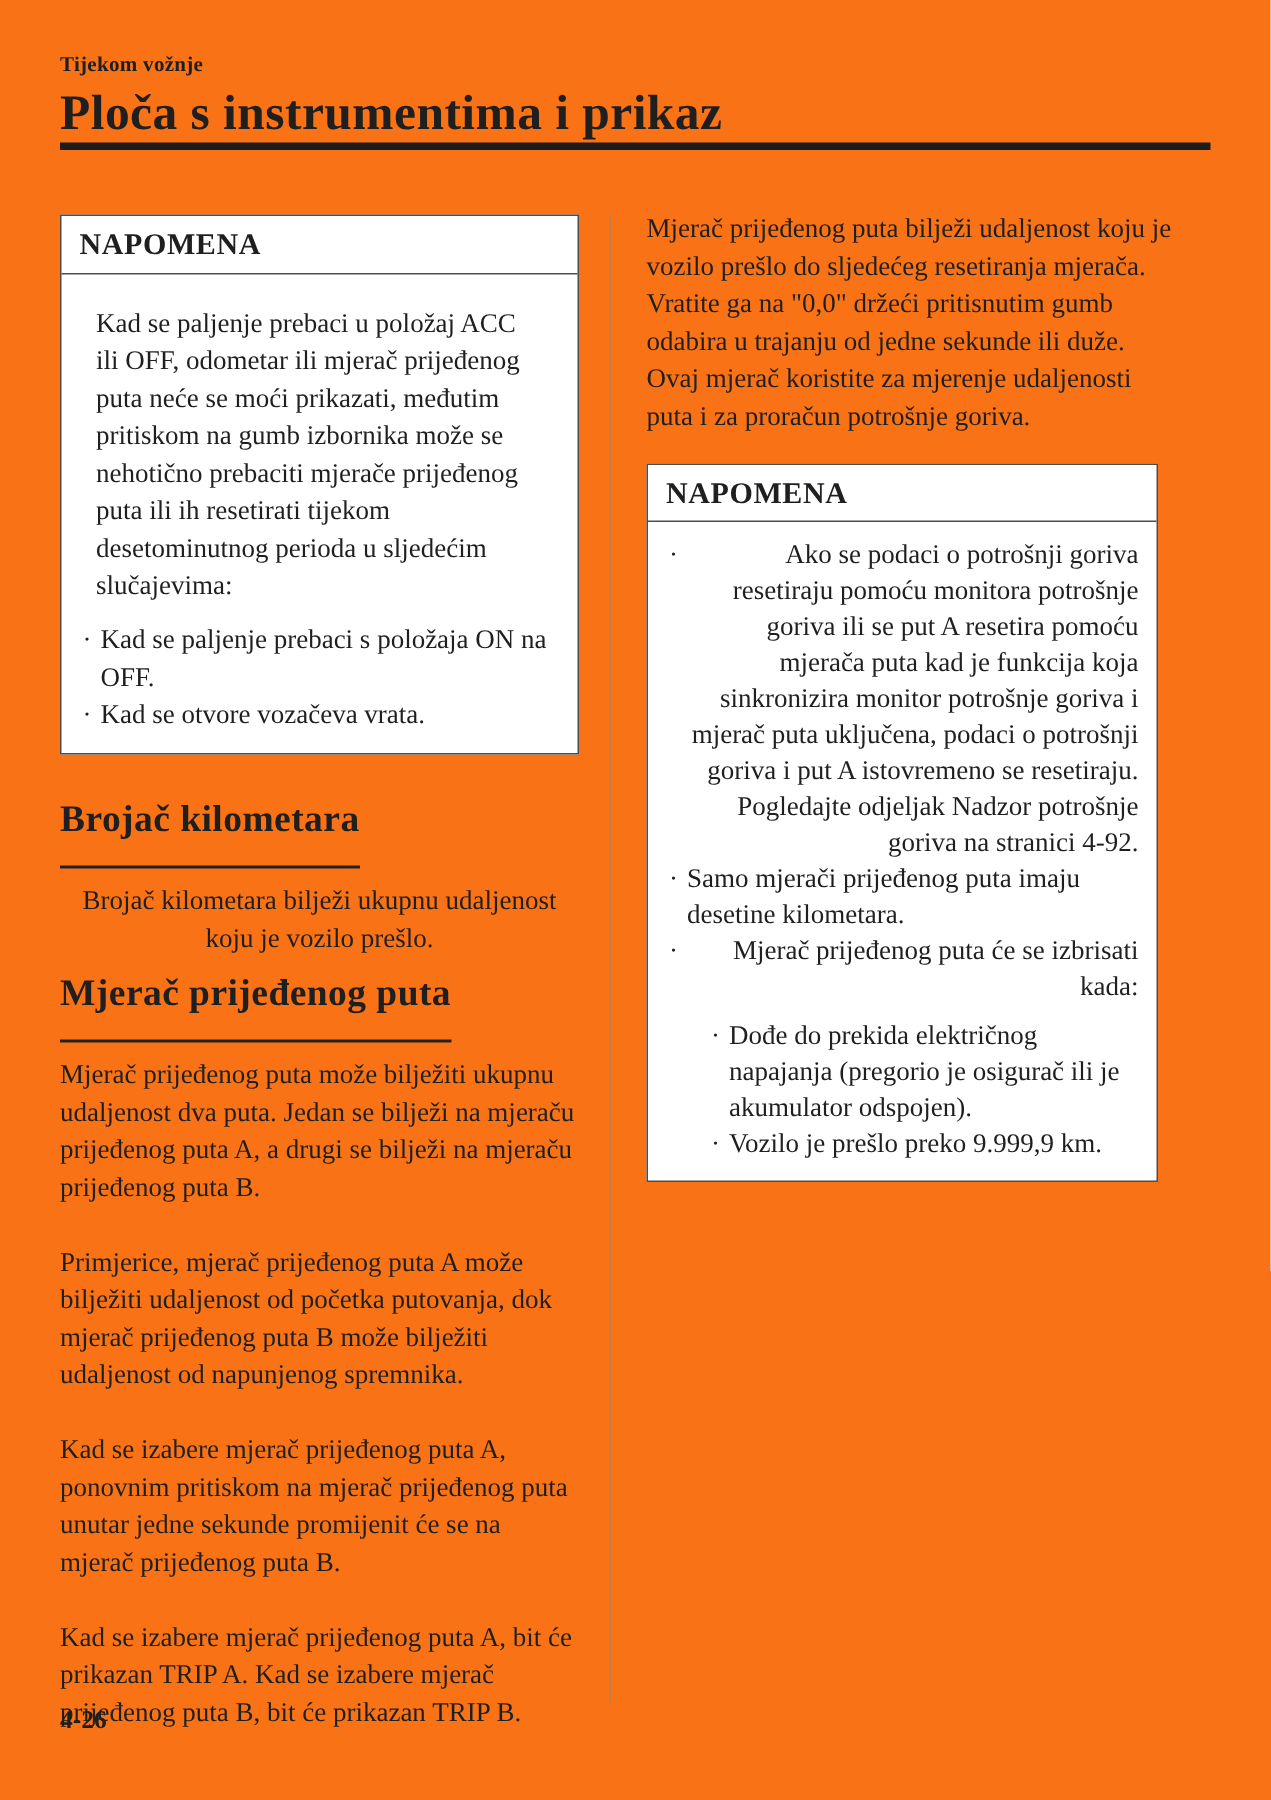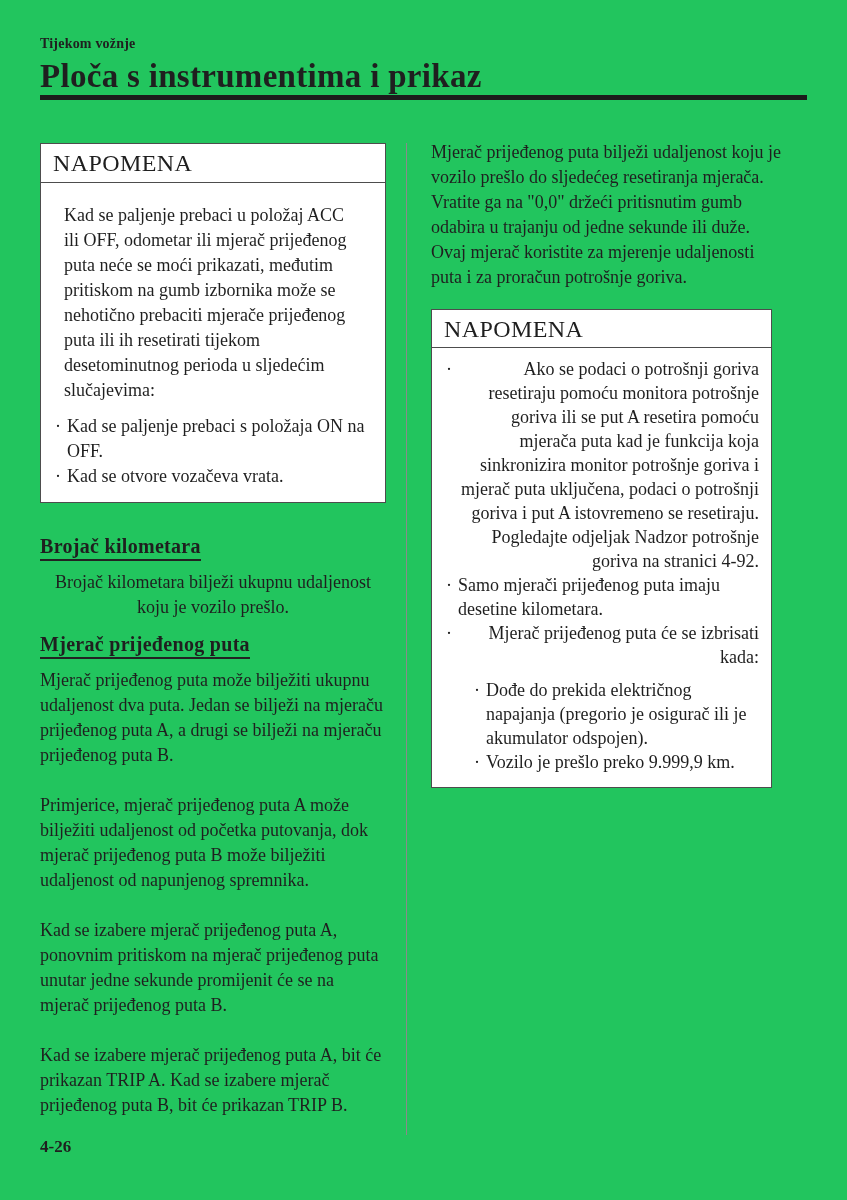--- a/index.html
+++ b/index.html
@@ -8,7 +8,7 @@
     position: relative;
     width: 847px;
     height: 1200px;
-    background: #22c55e;
+    background: #f97316;
     font-family: "Liberation Serif", "DejaVu Serif", serif;
     color: #1f1f1f;
     overflow: hidden;

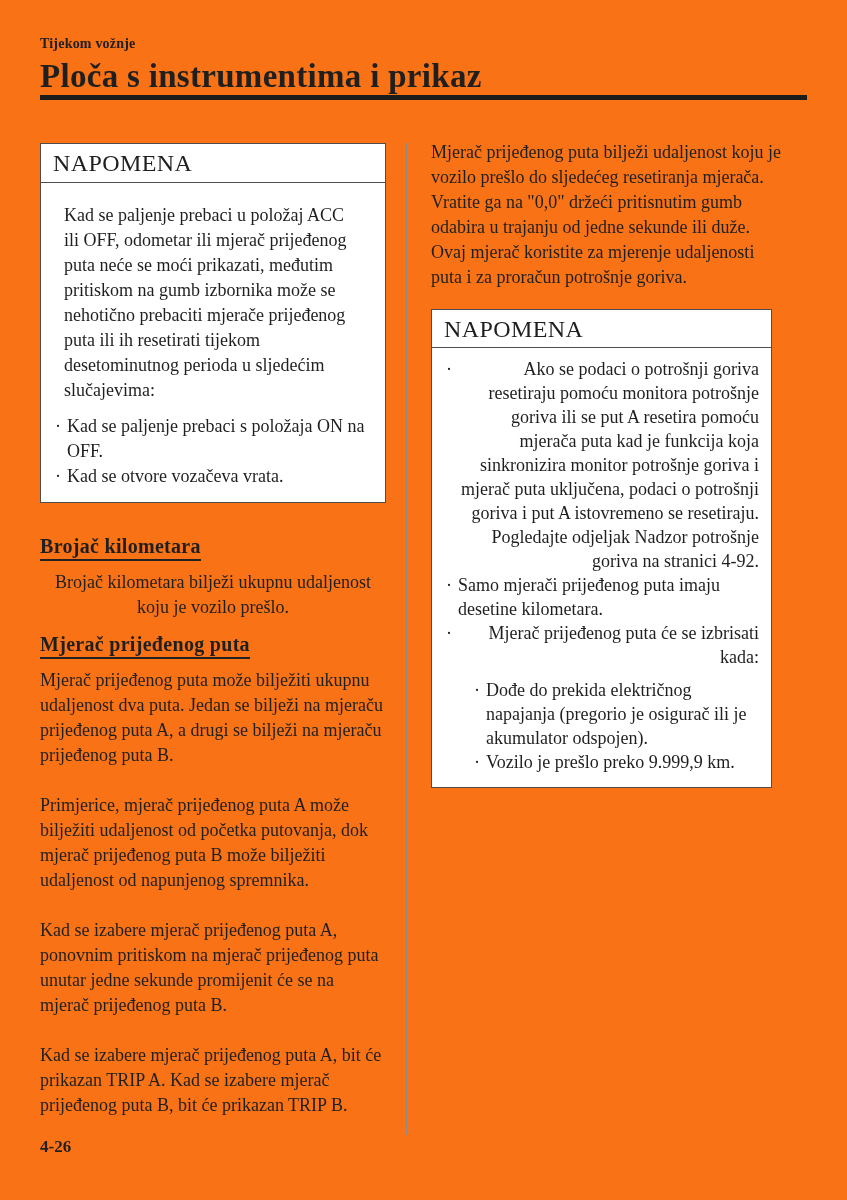--- a/index.html
+++ b/index.html
@@ -28,7 +28,7 @@
   
   .note-box { border: 1px solid #4d4d4d; background: #fff; }
   .note-title {
-    font-size: 24px; font-weight: normal; letter-spacing: 0.4px;
+    font-size: 20px; font-weight: bold; letter-spacing: 0.4px;
     padding: 7px 12px 6px; border-bottom: 1px solid #4d4d4d;
   }
   .note-body { padding: 9px 12px 13px; }

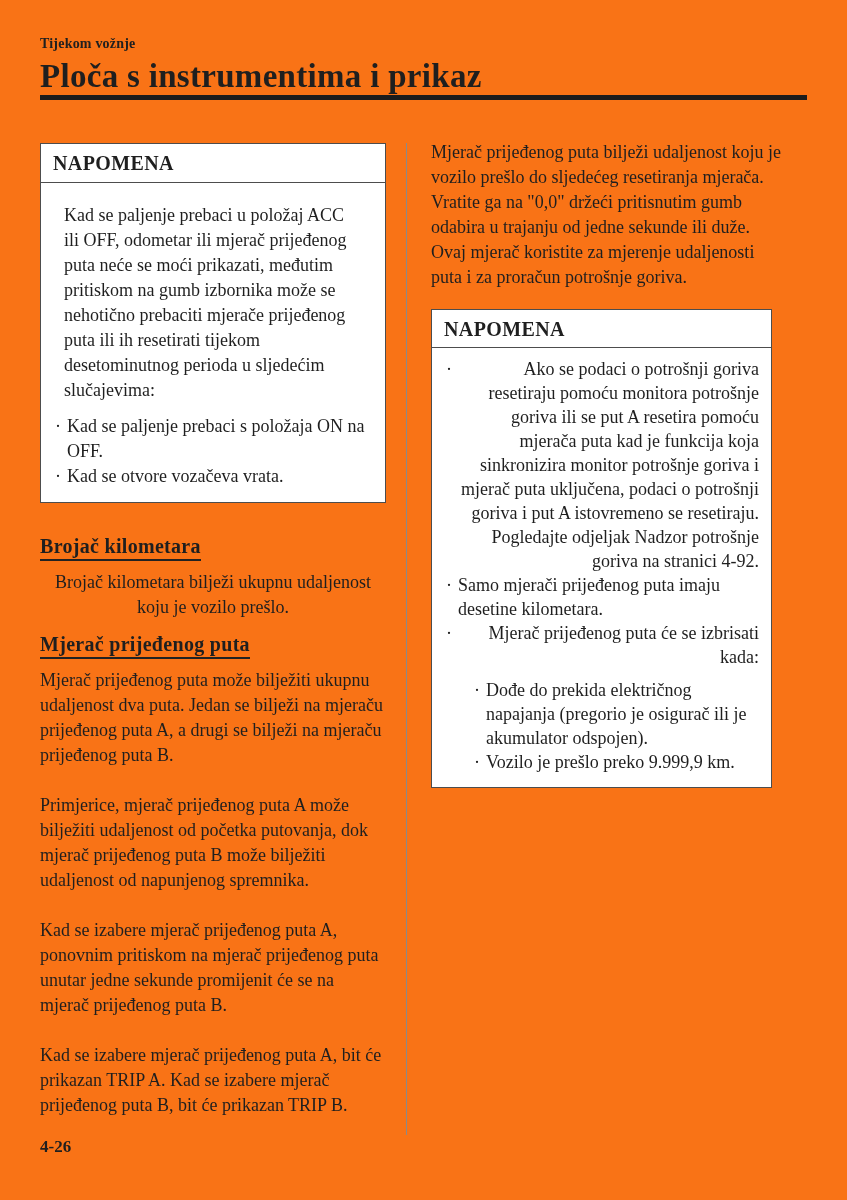--- a/index.html
+++ b/index.html
@@ -45,8 +45,8 @@
   .sub-list { margin-top: 9px; margin-left: 14px; }
   
   .sec-heading {
-    font-size: 20px; font-weight: bold; letter-spacing: 0.3px;
-    display: inline-block; border-bottom: 2px solid #222; padding-bottom: 0;
+    font-size: 25px; font-weight: bold; letter-spacing: 0.3px;
+    display: inline-block; border-bottom: 2px solid #222; padding-bottom: 18px;
     margin-bottom: 9px;
   }
   .col-left p.para { margin-bottom: 25px; }

